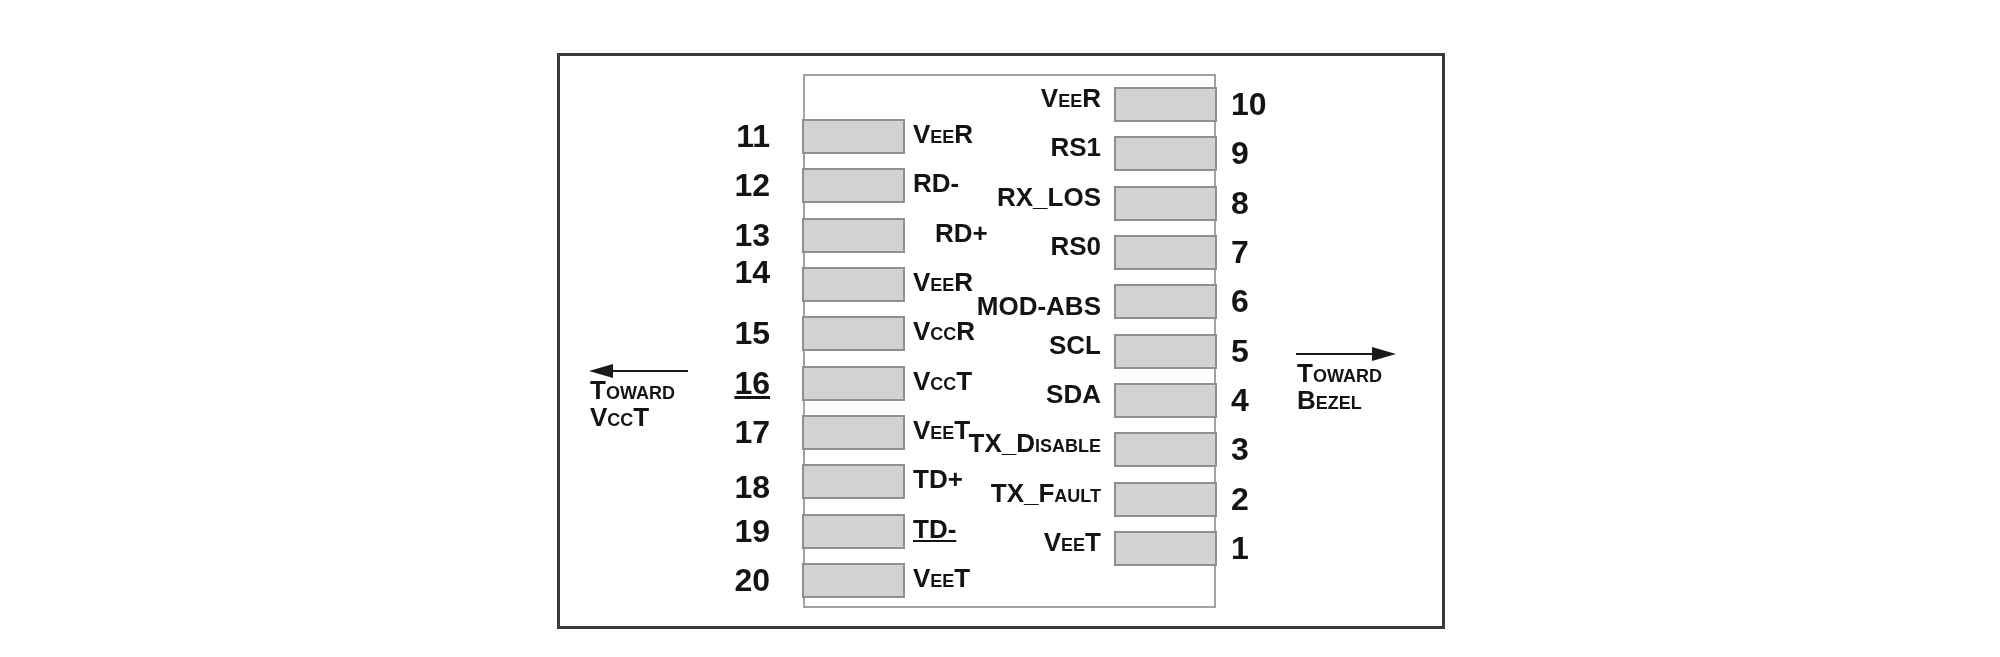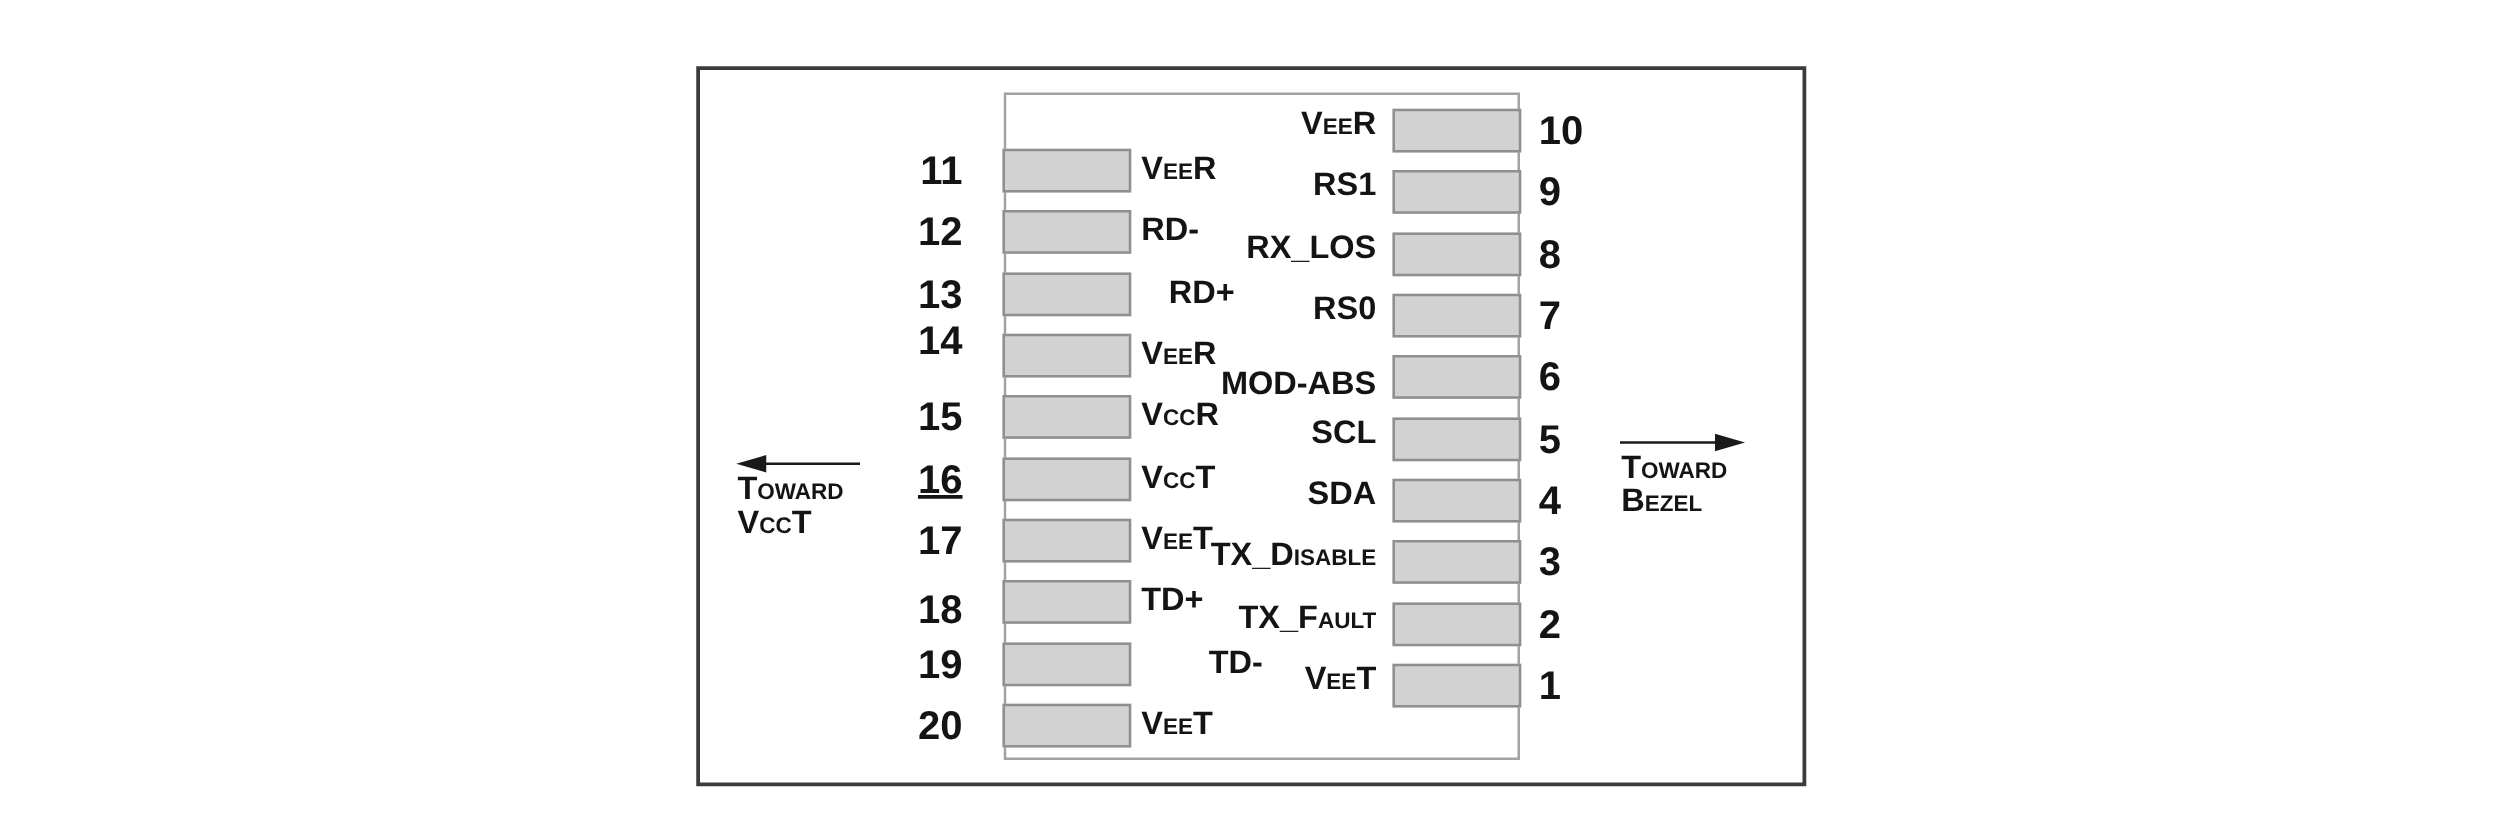--- a/index.html
+++ b/index.html
@@ -121,7 +121,7 @@
       <div class="pin-label" style="left: 913px; top: 479px;">TD+</div>
       <div class="pad" style="left: 802px; top: 514px;"></div>
       <div class="pin-number num-left" style="left: 640px; top: 531px; width: 130px;">19</div>
-      <div class="pin-label" style="left: 967px; top: 529px;">TD-</div>
+      <div class="pin-label" style="left: 913px; top: 529px; text-decoration: underline;">TD-</div>
       <div class="pad" style="left: 802px; top: 563px;"></div>
       <div class="pin-number num-left" style="left: 640px; top: 580px; width: 130px;">20</div>
       <div class="pin-label" style="left: 913px; top: 578px;">VeeT</div>

